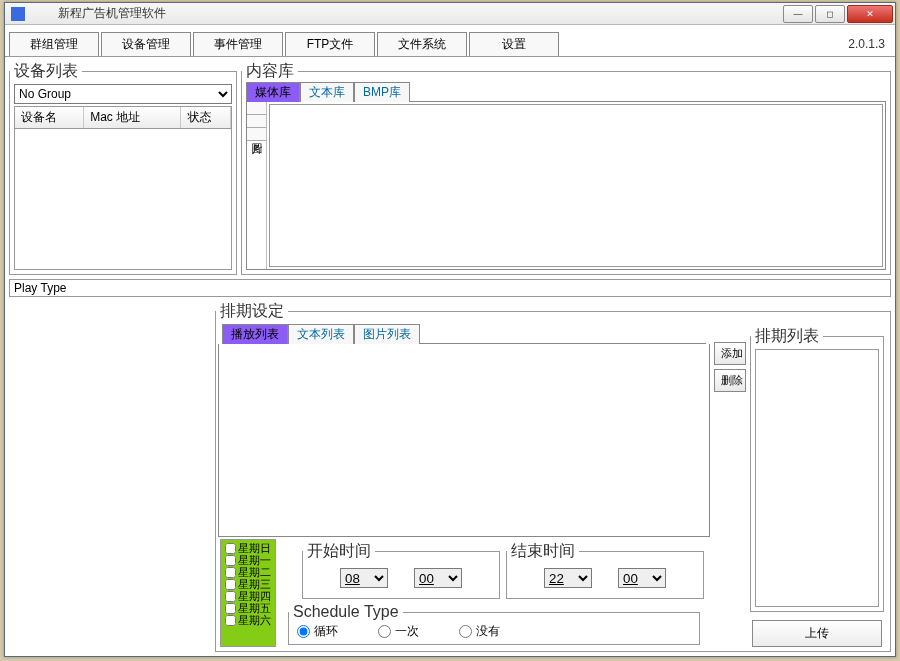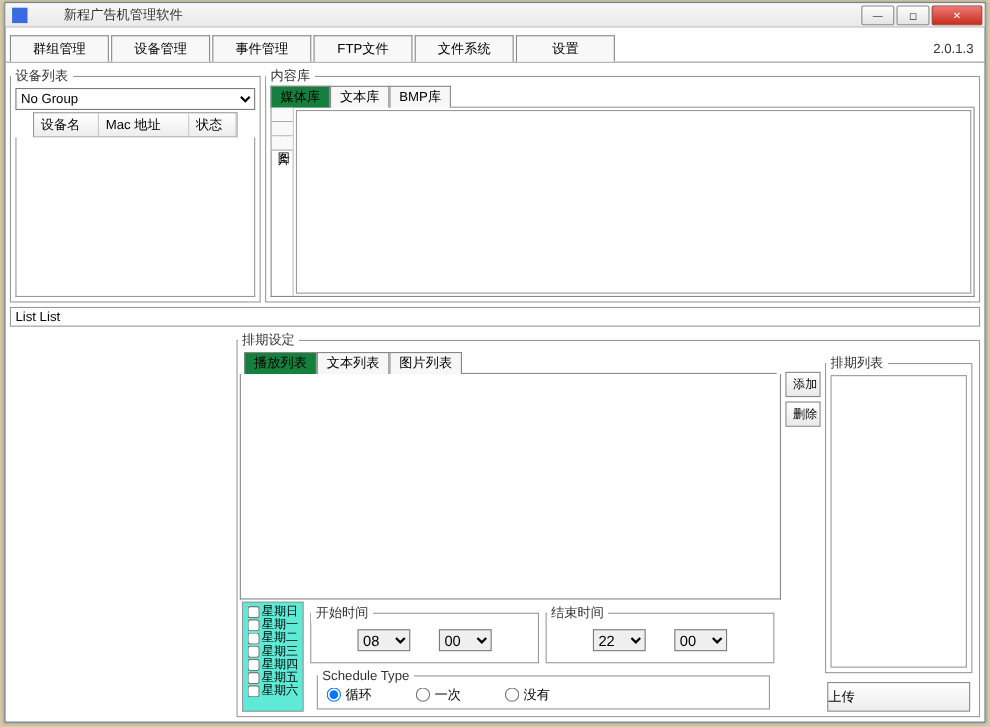--- a/index.html
+++ b/index.html
@@ -83,7 +83,7 @@
       position: relative;
     }
     fieldset > legend, .legend {
-      font-size: 12px; padding: 0 4px; color:#333;
+      font-size: 16px; padding: 0 4px; color:#333;
     }
     .device-list-panel { width: 228px; display:flex; flex-direction:column; }
     .group-select {

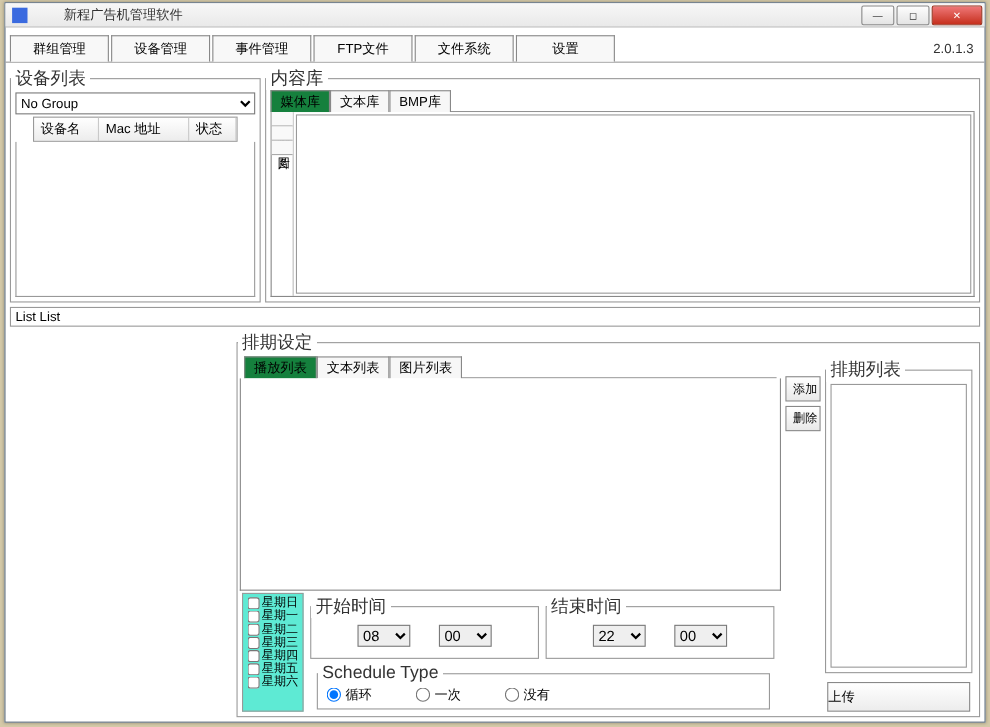--- a/index.html
+++ b/index.html
@@ -113,7 +113,7 @@
     .tab {
       border:1px solid #888; border-bottom:none;
       padding:1px 8px; margin-right:0;
-      background:#15803d;
+      background:#8b5cf6;
       font-size:12px;
       cursor:pointer;
     }

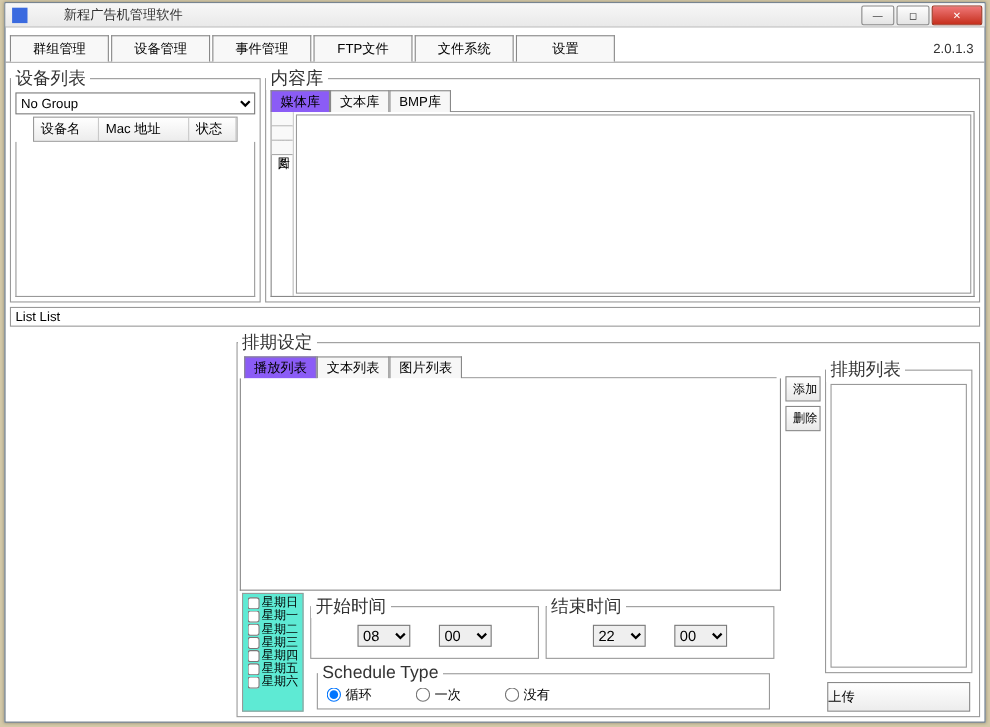--- a/index.html
+++ b/index.html
@@ -117,7 +117,7 @@
       font-size:12px;
       cursor:pointer;
     }
-    .tab.inactive { background:#f7f7f7; color:#000000; }
+    .tab.inactive { background:#f7f7f7; color:#0369a1; }
     .tabstrip .baseline { flex:1; border-bottom:1px solid #888; }
     .lib-body {
       flex:1; display:flex; margin:0 4px 4px 4px;

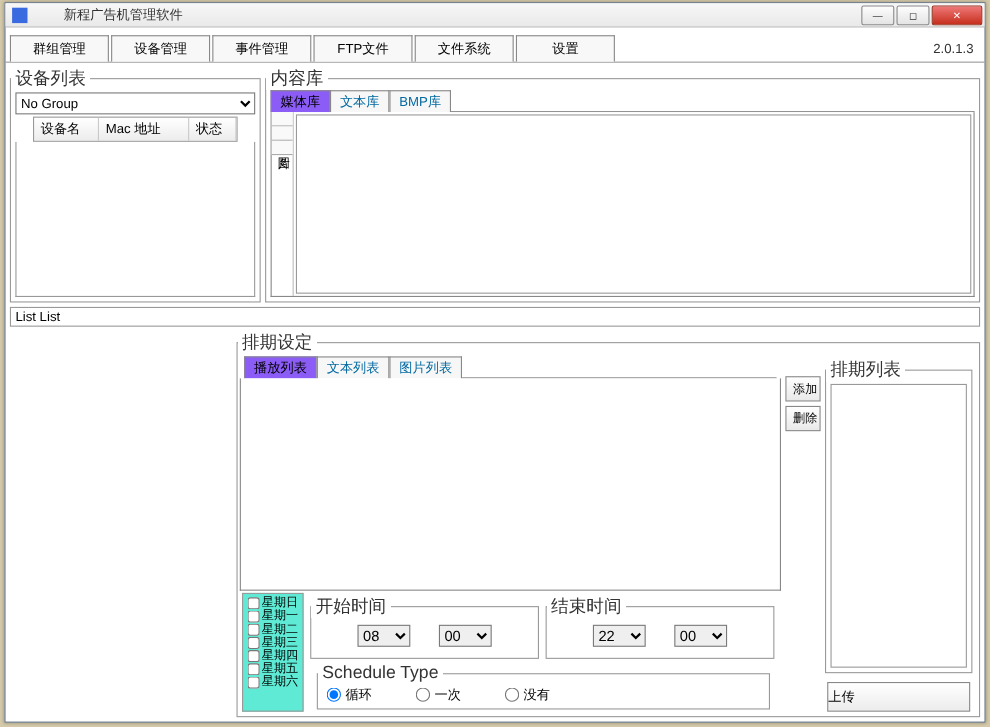--- a/index.html
+++ b/index.html
@@ -94,7 +94,7 @@
       border:1px solid #7a7a7a; background:#fff;
     }
     .device-table-head {
-      display:flex; border:1px solid #999; margin: 0 20px;
+      display:flex; border:1px solid #999; margin: 0 4px;
       background: linear-gradient(#fff,#ececec);
     }
     .device-table-head div {

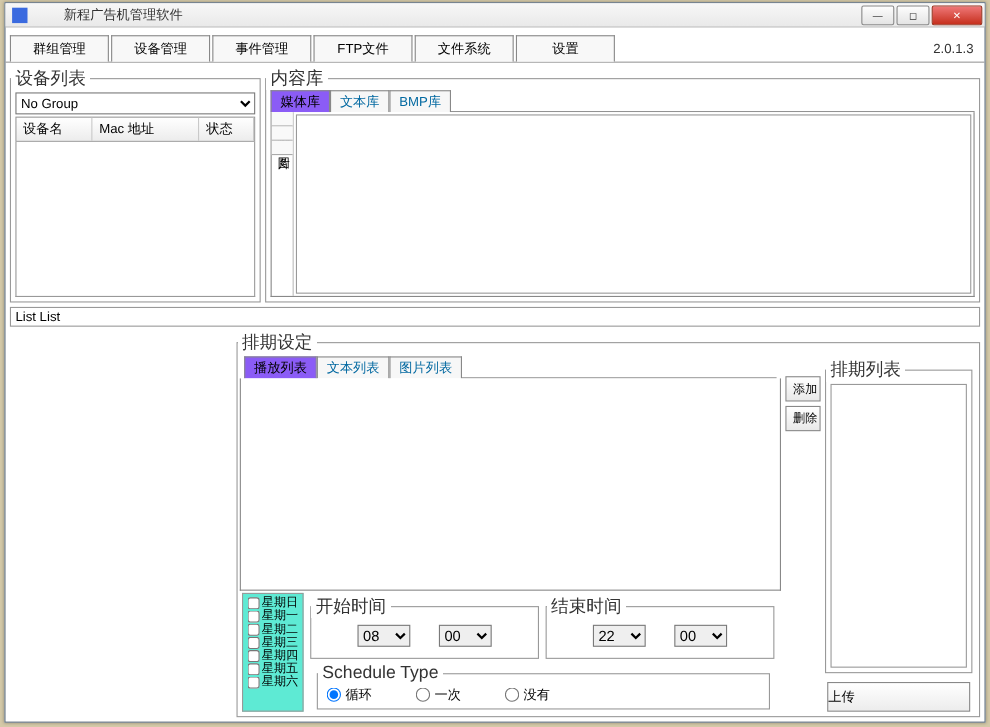--- a/index.html
+++ b/index.html
@@ -244,7 +244,7 @@
       </fieldset>
     </div>
 
-    <div class="playlist-sep">List List</div>
+    <div class="playlist-sep">Play Type</div>
 
     <div class="lower">
       <div class="lower-left-spacer"></div>

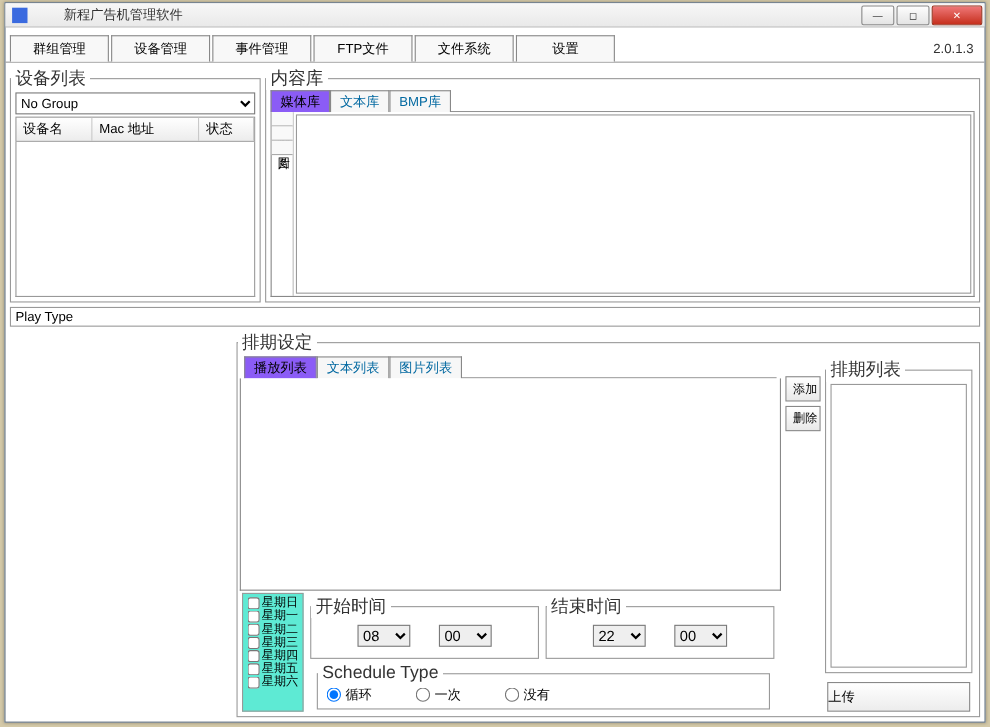--- a/index.html
+++ b/index.html
@@ -170,7 +170,7 @@
     .bottom-controls { display:flex; margin:2px; }
     .weekdays {
       border:1px solid #999; padding:2px 4px; margin-right:4px;
-      background:#5eead4;
+      background:#84cc16;
     }
     .weekdays label { display:flex; align-items:center; font-size:11px; line-height:12px; }
     .weekdays input { margin-right:2px; width:11px; height:11px; }

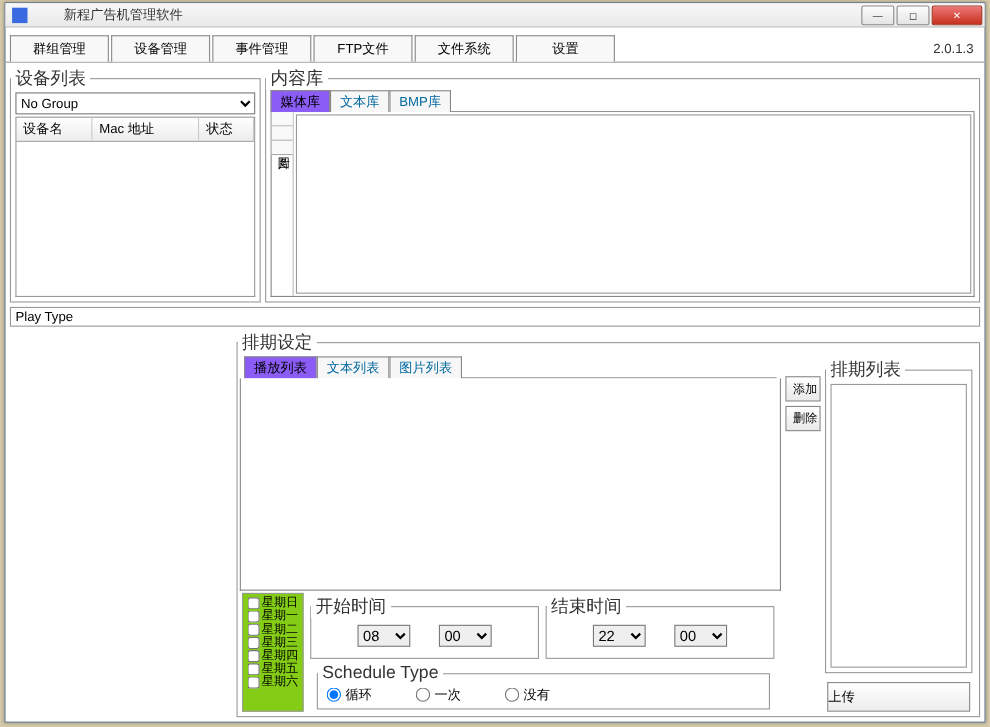--- a/index.html
+++ b/index.html
@@ -295,7 +295,7 @@
               </div>
 
               <div style="flex:1; display:flex; flex-direction:column;">
-                <div style="display:flex;">
+                <div style="display:flex;margin-left:20px;">
                   <fieldset class="time-fs">
                     <legend>开始时间</legend>
                     <div class="row">

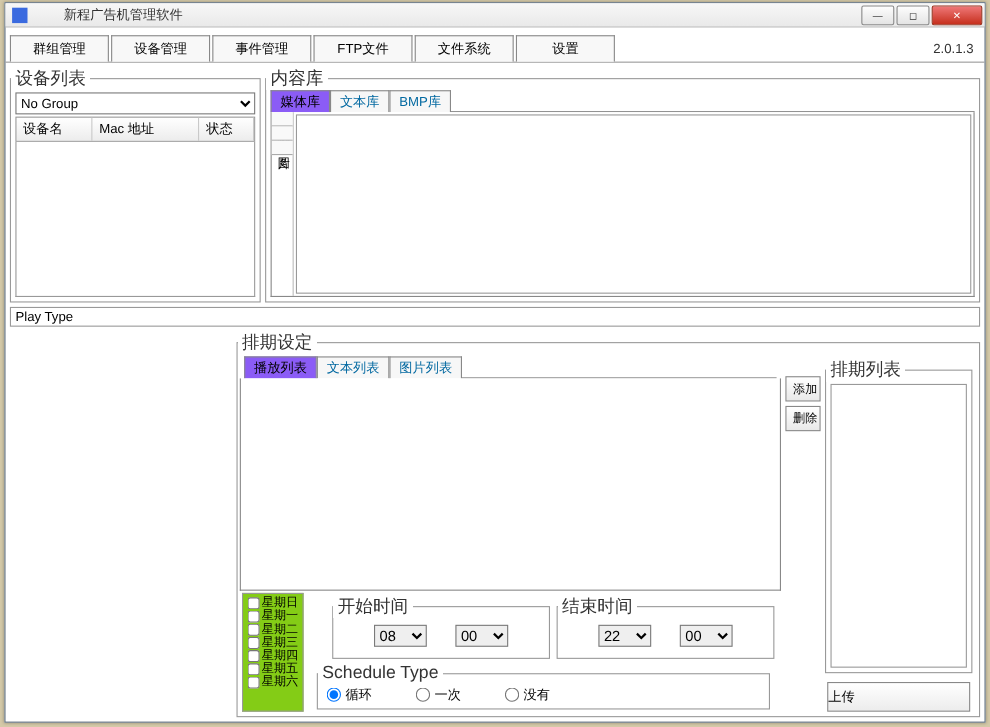--- a/index.html
+++ b/index.html
@@ -175,7 +175,7 @@
     .weekdays label { display:flex; align-items:center; font-size:11px; line-height:12px; }
     .weekdays input { margin-right:2px; width:11px; height:11px; }
     .time-fs { flex:1; margin-right:4px; padding-bottom:4px; }
-    .time-fs .row { display:flex; align-items:flex-end; justify-content:center; padding:6px 0; gap:26px; }
+    .time-fs .row { display:flex; align-items:flex-end; justify-content:center; padding:6px 0; gap:26px;text-decoration:underline; }
     .time-fs select {
       width:48px; height:20px; border:1px solid #7a7a7a;
     }

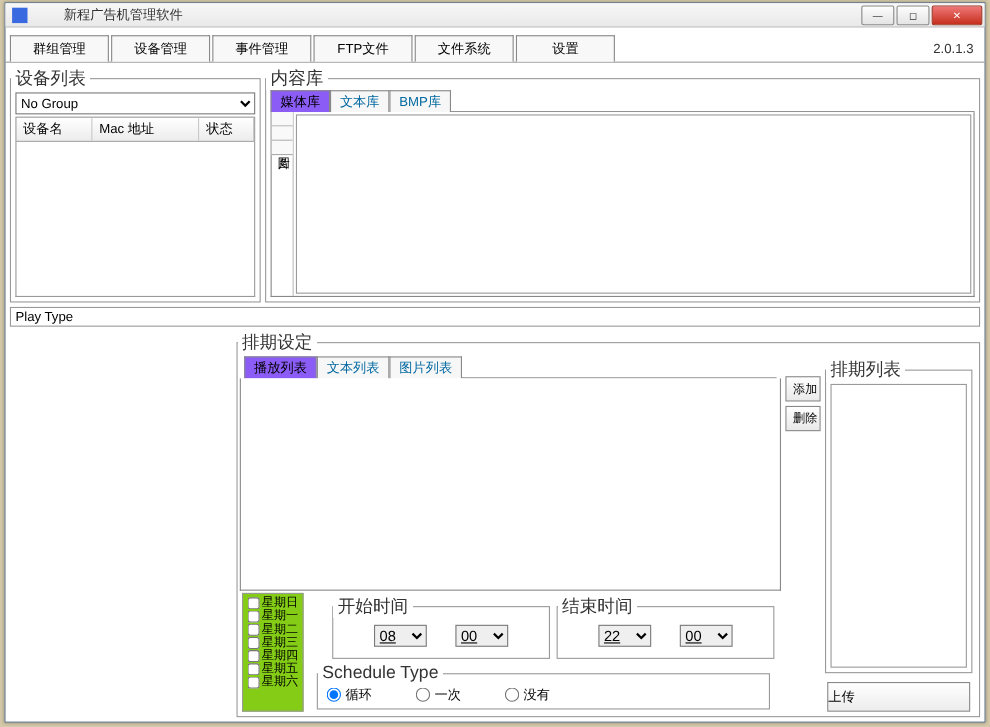--- a/index.html
+++ b/index.html
@@ -164,7 +164,7 @@
     .sched-right .list-body { background:#fff; border:1px solid #999; margin:2px 4px 4px 4px; height: calc(100% - 10px); }
     .upload-btn {
       border:1px solid #888; background:linear-gradient(#fff,#ececec);
-      margin:6px 4px 2px 4px; padding:4px 0; text-align:left; cursor:pointer;
+      margin:6px 4px 2px 4px; padding:4px 0; text-align:center; cursor:pointer;
     }
     
     .bottom-controls { display:flex; margin:2px; }

